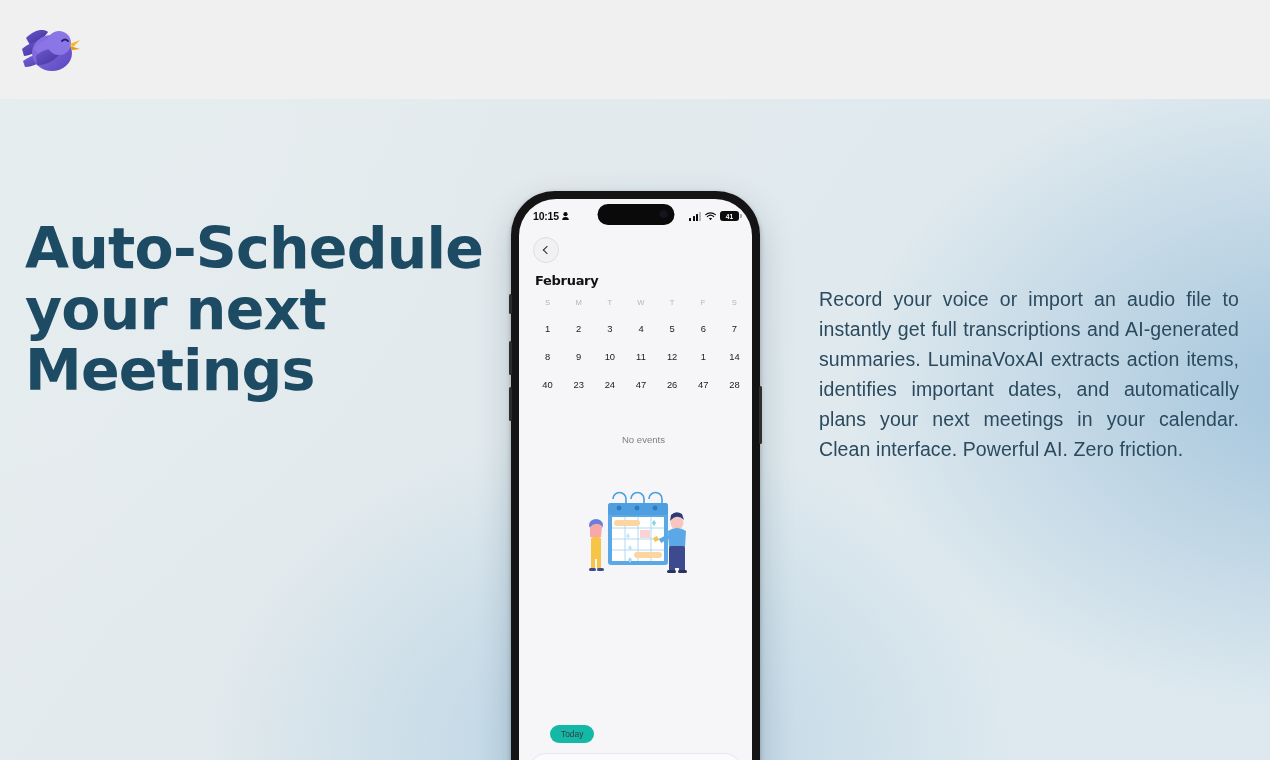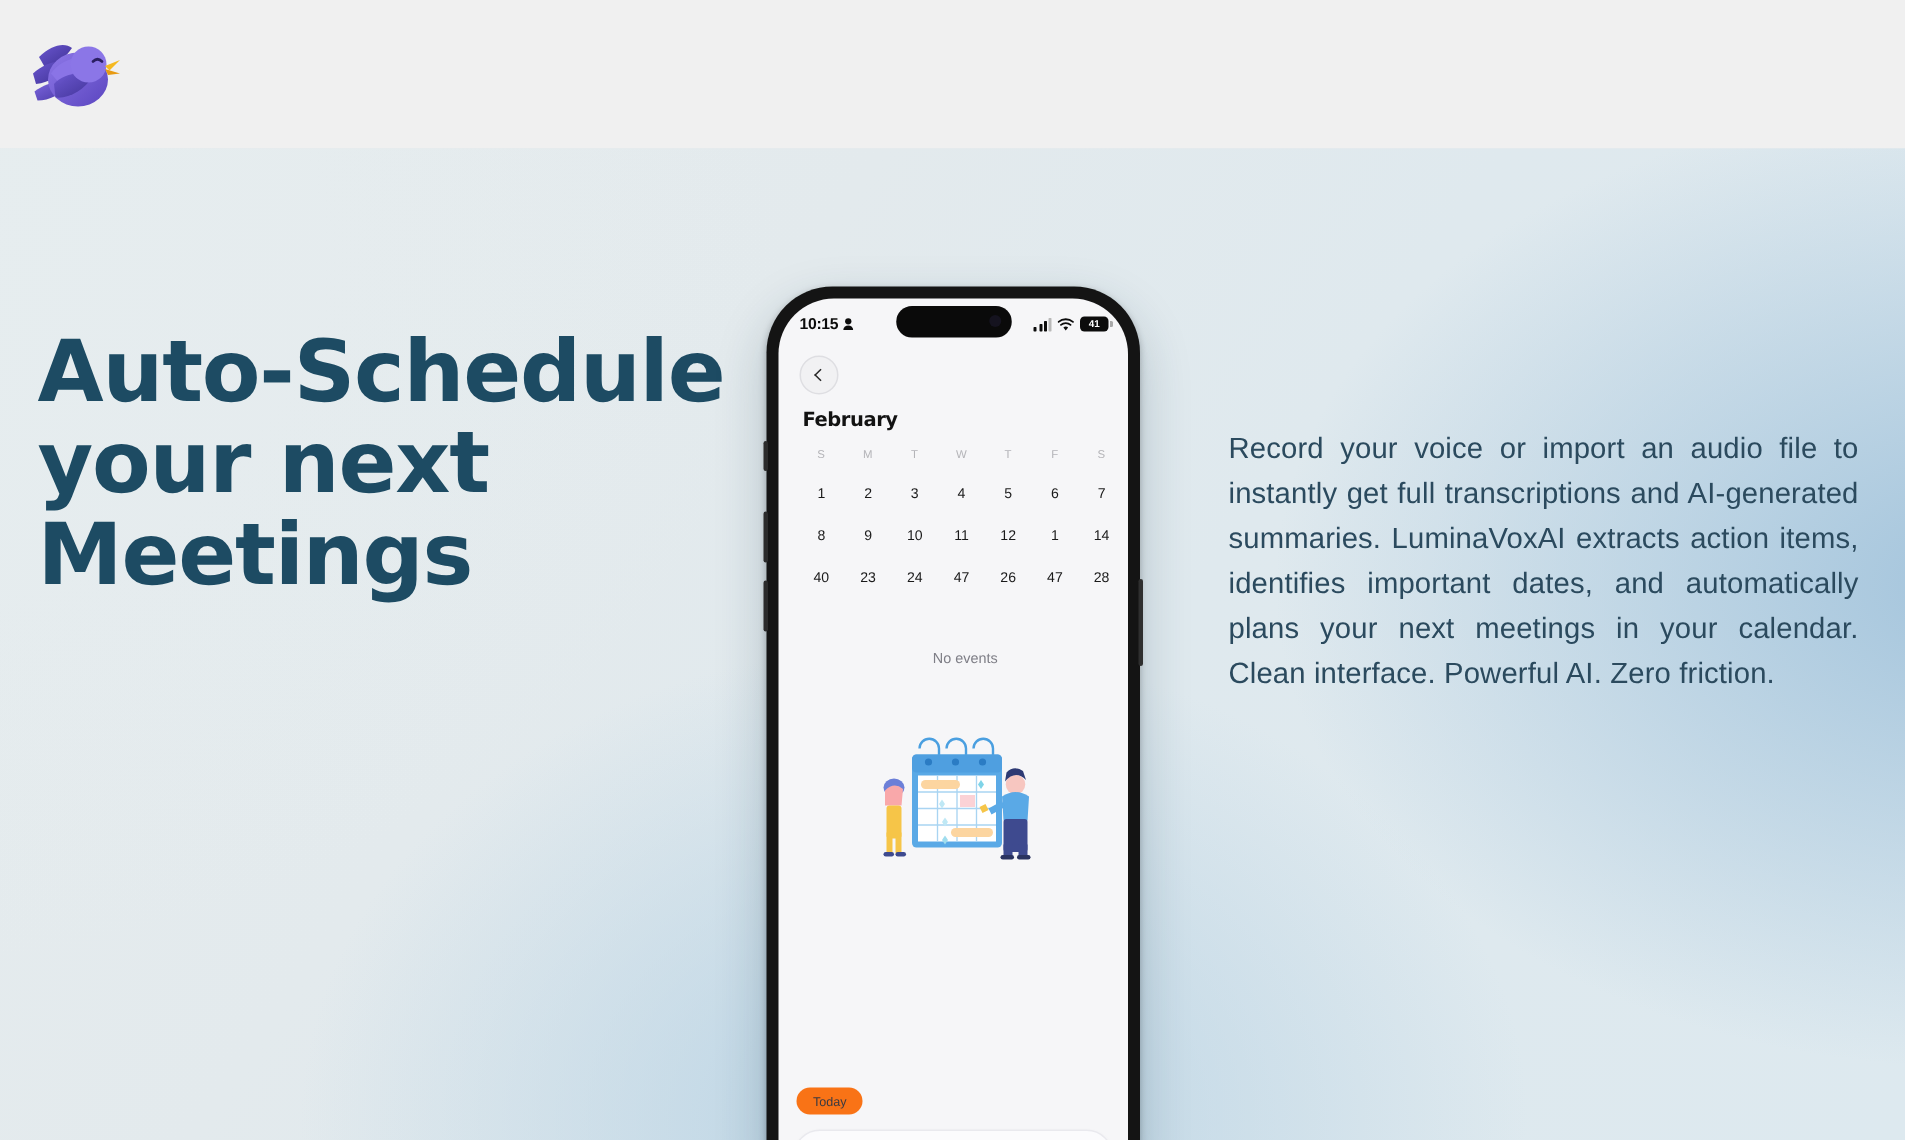--- a/index.html
+++ b/index.html
@@ -151,8 +151,8 @@
   .illus{ position:absolute; left:50%; transform:translateX(-50%); top:282px; }
 
   .today-btn{
-    position:absolute; left:12px; bottom:57px;
-    padding:4px 11px; background:#f97316; border-radius:11px;
+    position:absolute; left:31px; bottom:57px;
+    padding:4px 11px; background:#14b8a6; border-radius:11px;
     font-size:8.4px; color:#3a3a42;
   }
 

